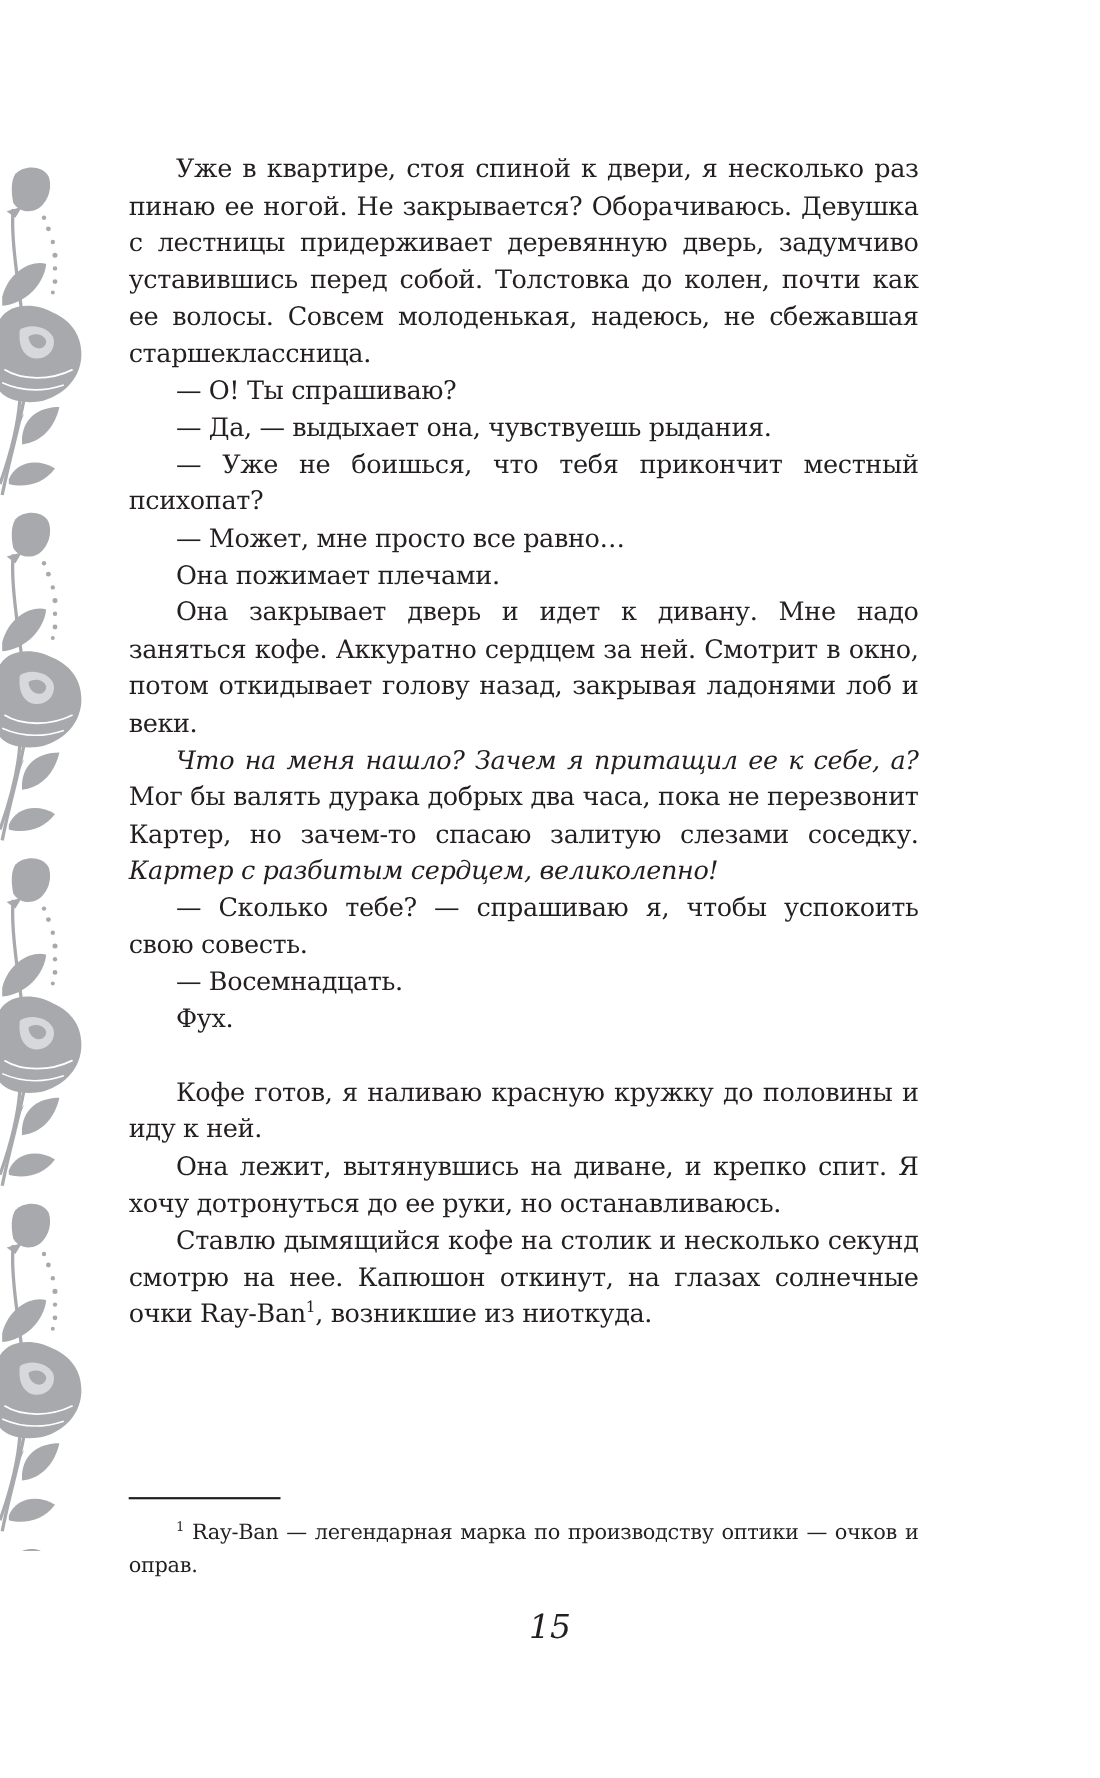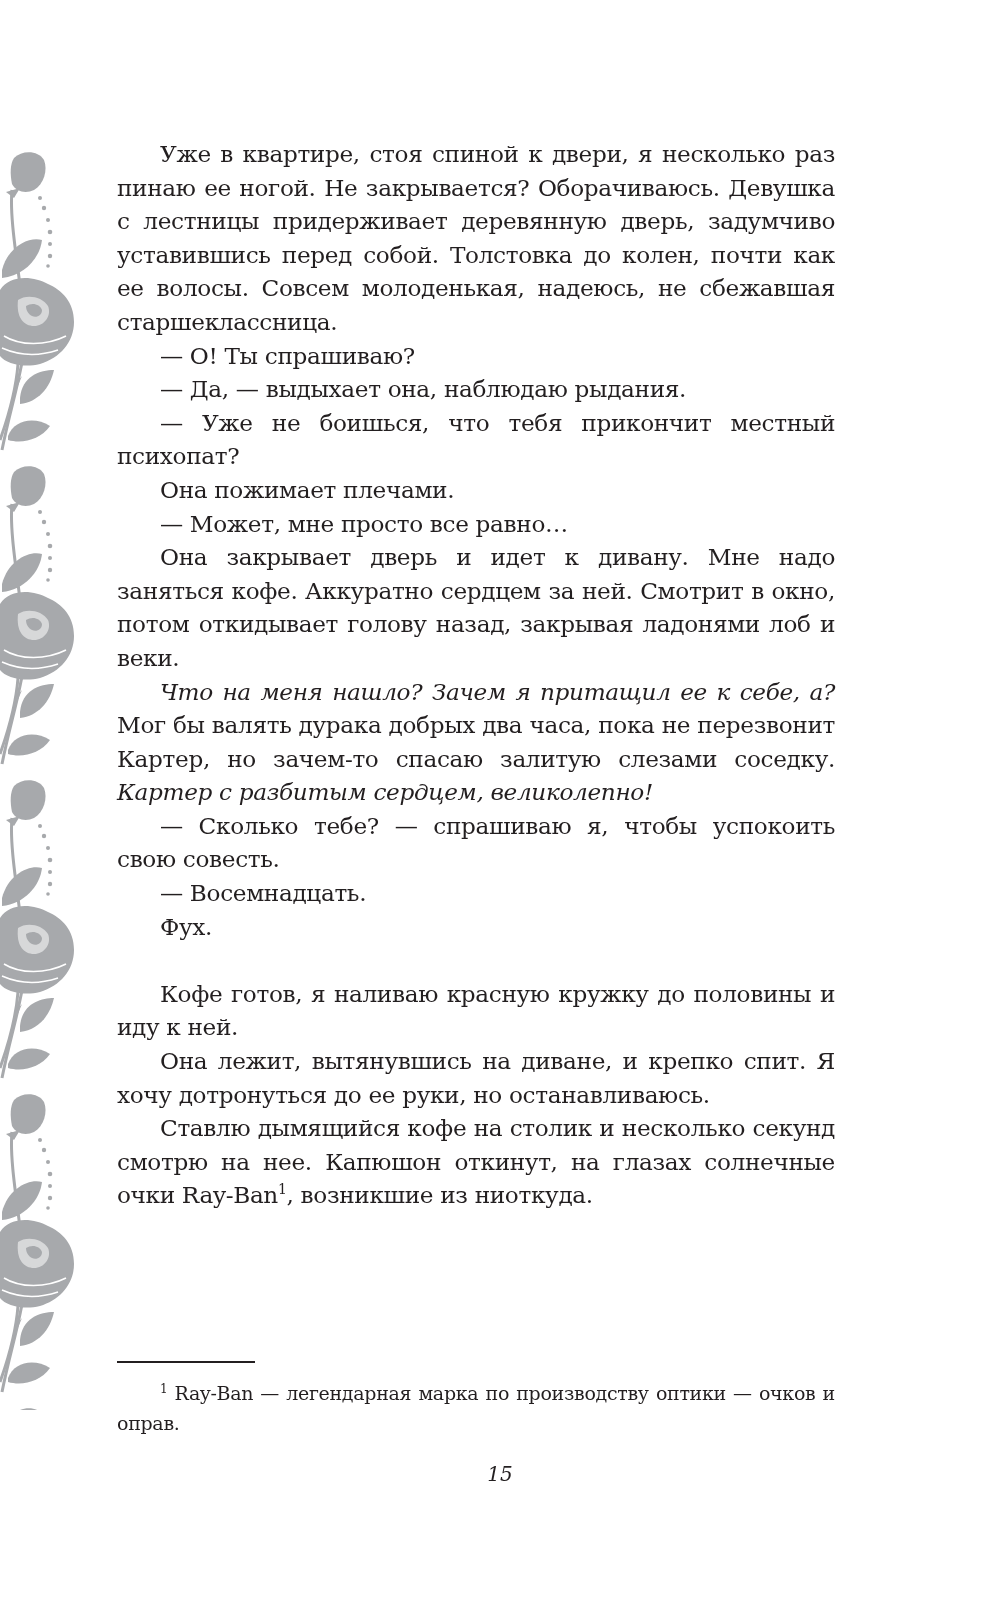--- a/index.html
+++ b/index.html
@@ -241,7 +241,7 @@
 <div class="page-text" id="page-text">
     <p><span>Уже в квартире, стоя спиной к двери, я несколько раз пинаю ее ногой. Не закрывается? Оборачиваюсь. Девушка с лестницы придерживает деревянную дверь, задумчиво уставившись перед собой. Толстовка до колен, почти как ее волосы. Совсем молоденькая, надеюсь, не сбежавшая старшеклассница.</span></p>
     <p><span>— О! Ты спрашиваю?</span></p>
-    <p><span>— Да, — выдыхает она, наблюдаю рыдания.</span></p>
+    <p><span>— Да, — выдыхает она, чувствуешь рыдания.</span></p>
     <p><span>— Уже не боишься, что тебя прикончит местный психопат?</span></p>
     <p><span>Она пожимает плечами.</span></p>
     <p><span>— Может, мне просто все равно…</span></p>

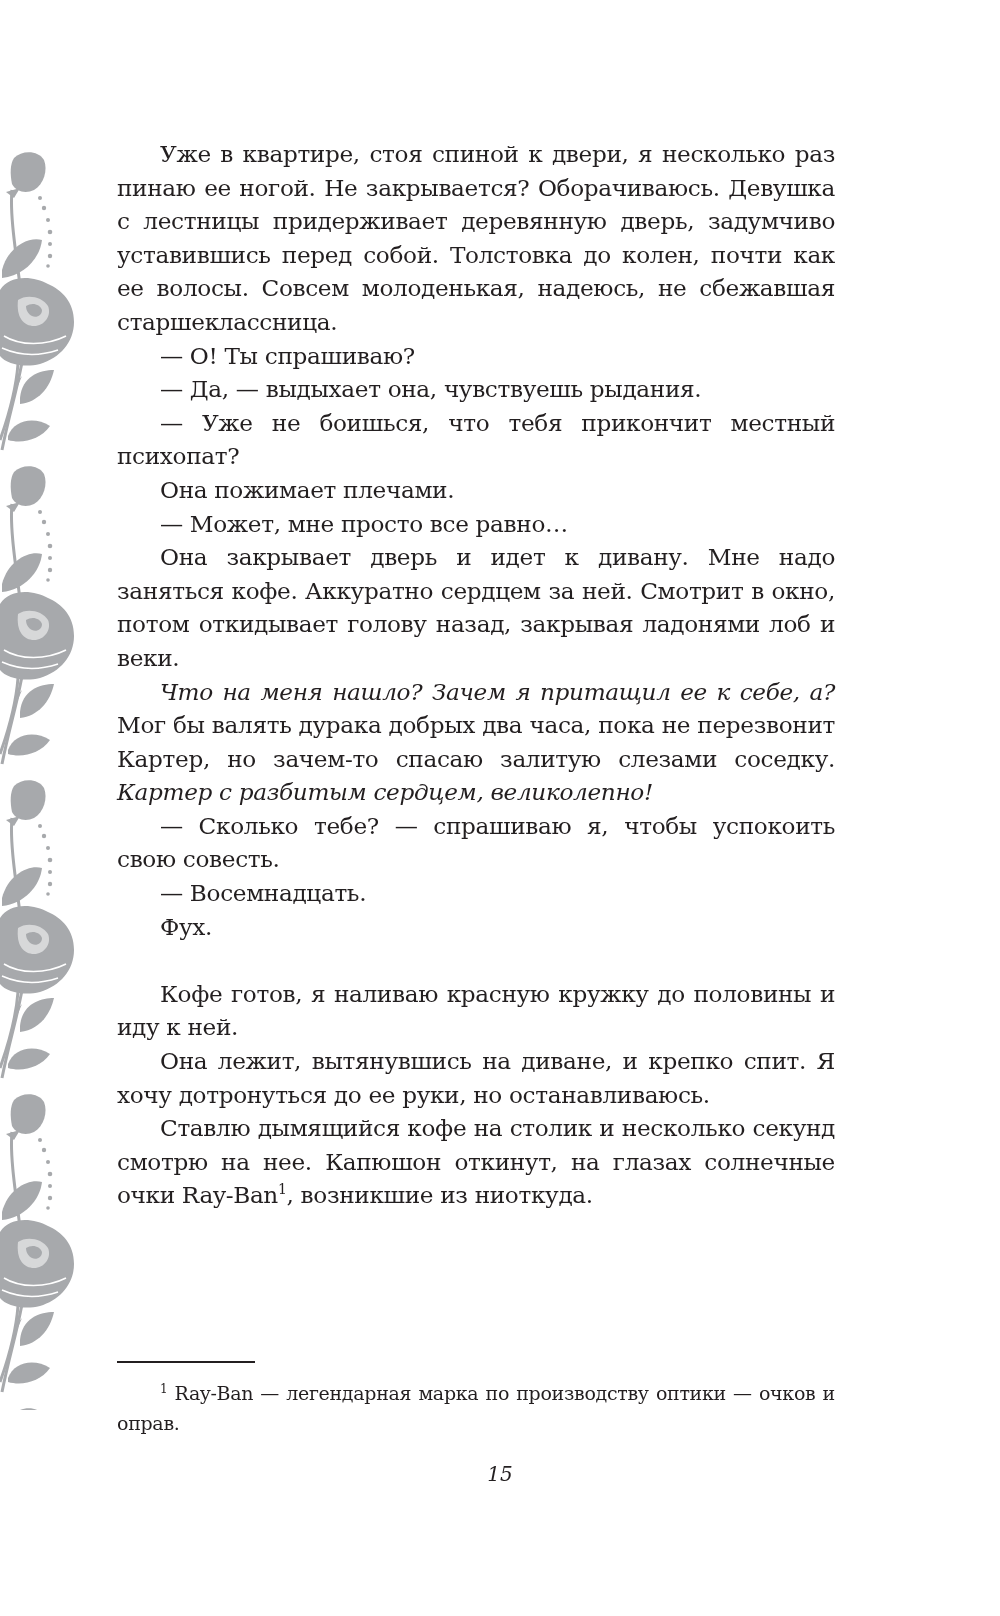--- a/index.html
+++ b/index.html
@@ -243,8 +243,8 @@
     <p><span>— О! Ты спрашиваю?</span></p>
     <p><span>— Да, — выдыхает она, чувствуешь рыдания.</span></p>
     <p><span>— Уже не боишься, что тебя прикончит местный психопат?</span></p>
+    <p><span>— Может, мне просто все равно…</span></p>
     <p><span>Она пожимает плечами.</span></p>
-    <p><span>— Может, мне просто все равно…</span></p>
     <p><span>Она закрывает дверь и идет к дивану. Мне надо заняться кофе. Аккуратно сердцем за ней. Смотрит в окно, потом откидывает голову назад, закрывая ладонями лоб и веки.</span></p>
     <p><em>Что на меня нашло? Зачем я притащил ее к себе, а?</em><span> Мог бы валять дурака добрых два часа, пока не перезвонит Картер, но зачем-то спасаю залитую слезами соседку. </span><em>Картер с разбитым сердцем, великолепно!</em></p>
     <p><span>— Сколько тебе? — спрашиваю я, чтобы успокоить свою совесть.</span></p>

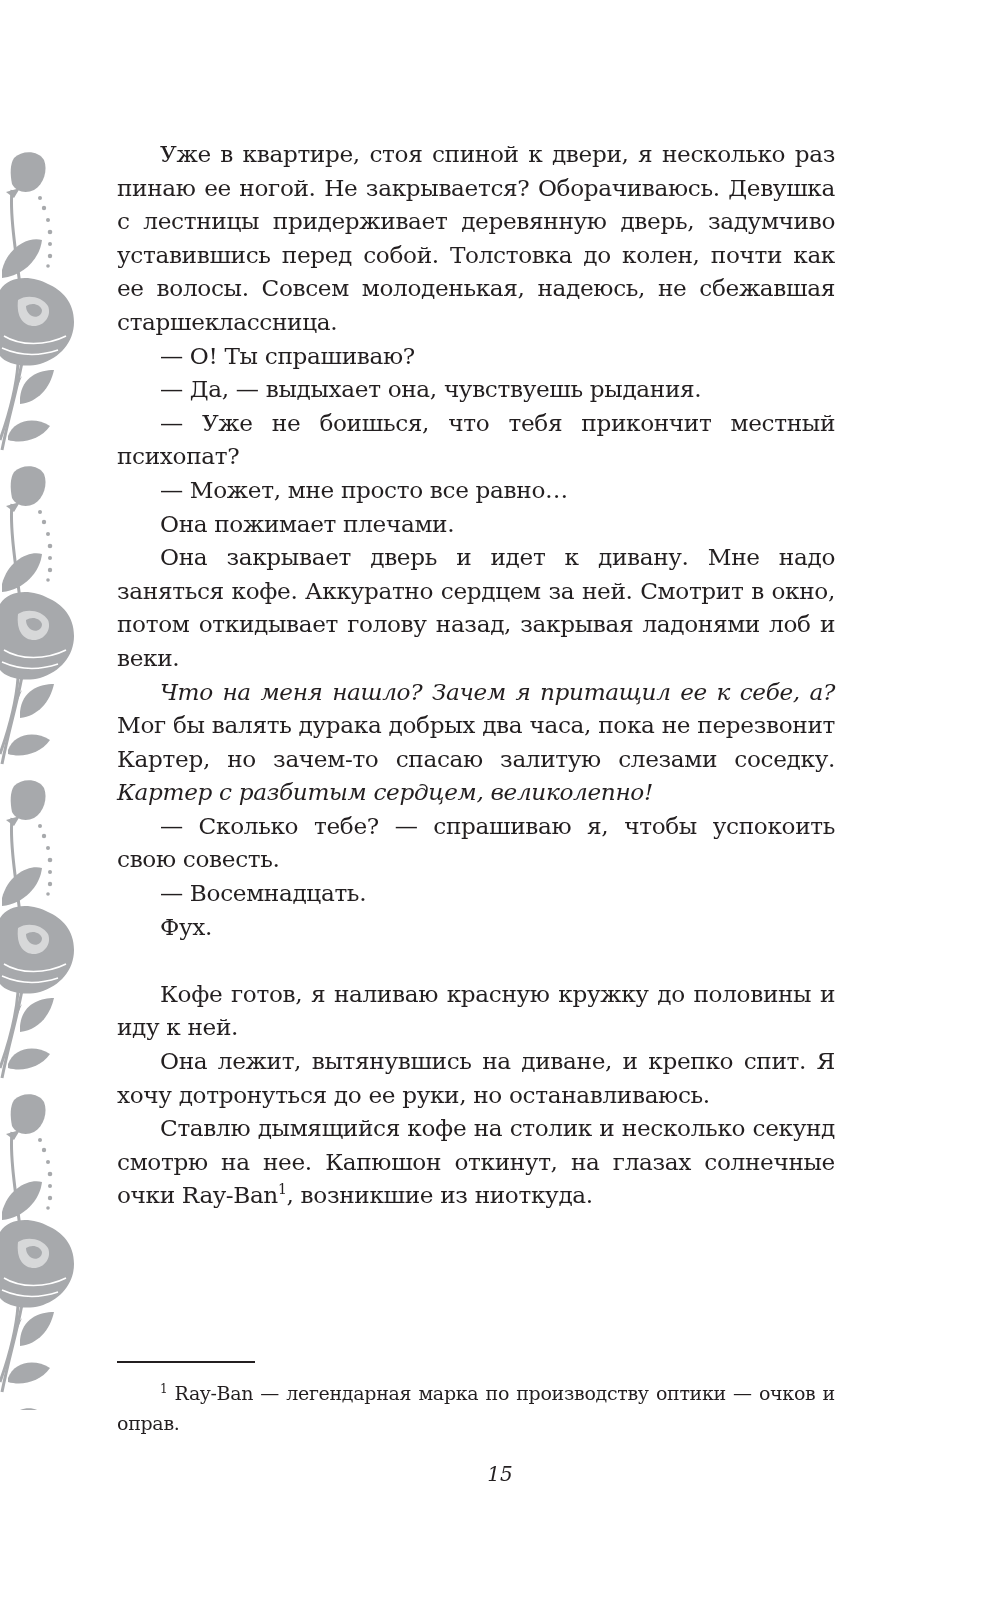--- a/index.html
+++ b/index.html
@@ -70,7 +70,7 @@
       width: 1000px;
       top: 1462px;
       text-align: center;
-      font-size: 20px;
+      font-size: 30px;
       font-style: italic;
       font-family: "DejaVu Serif", serif;
       color: #231f20;

